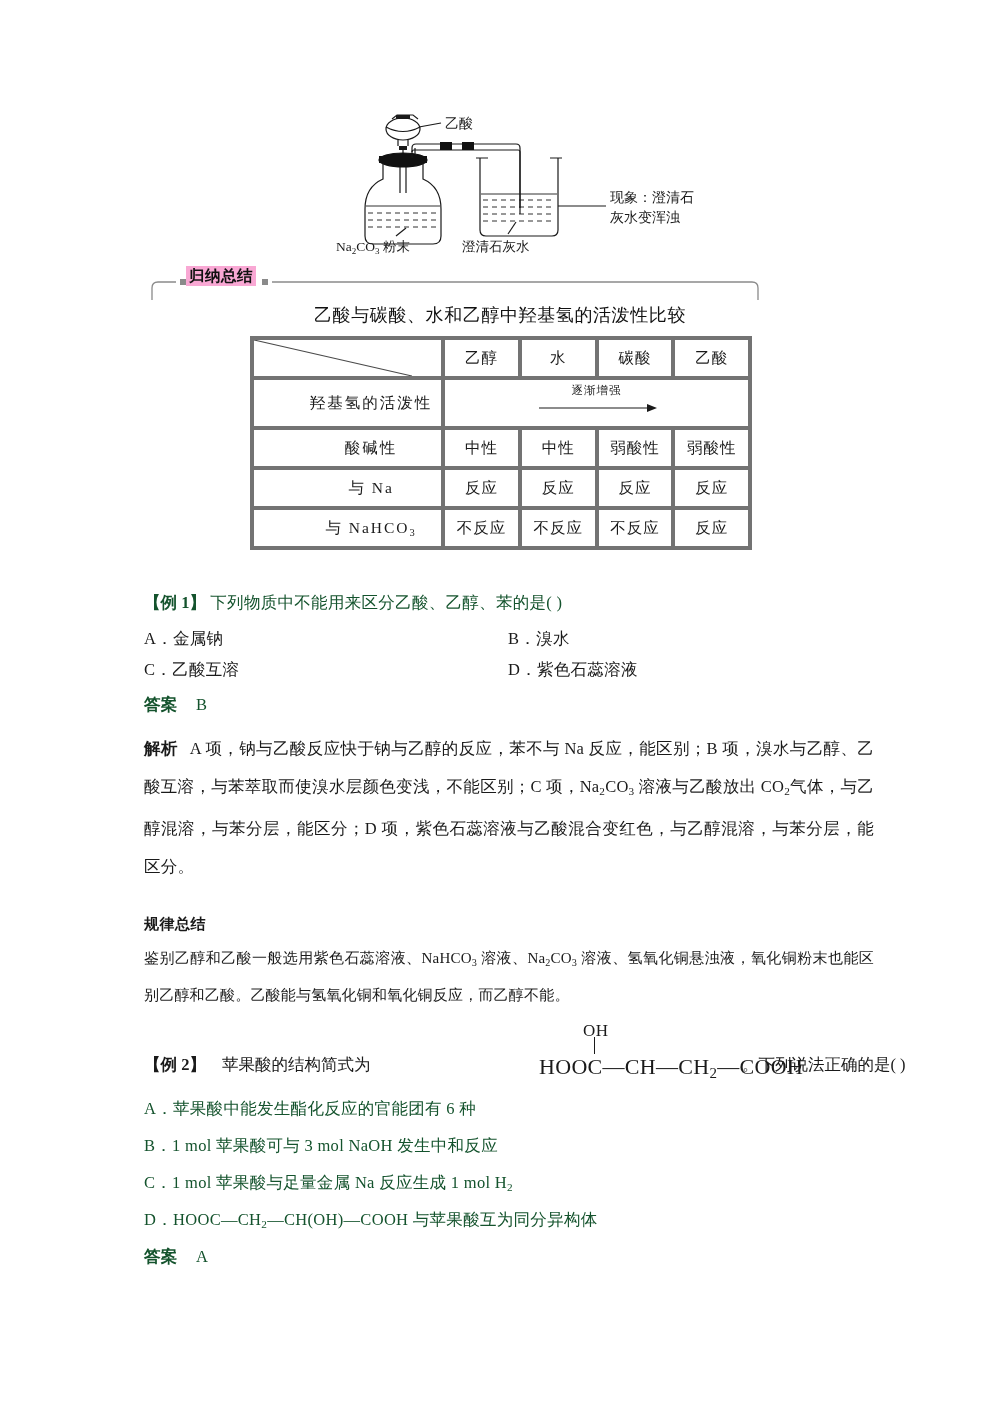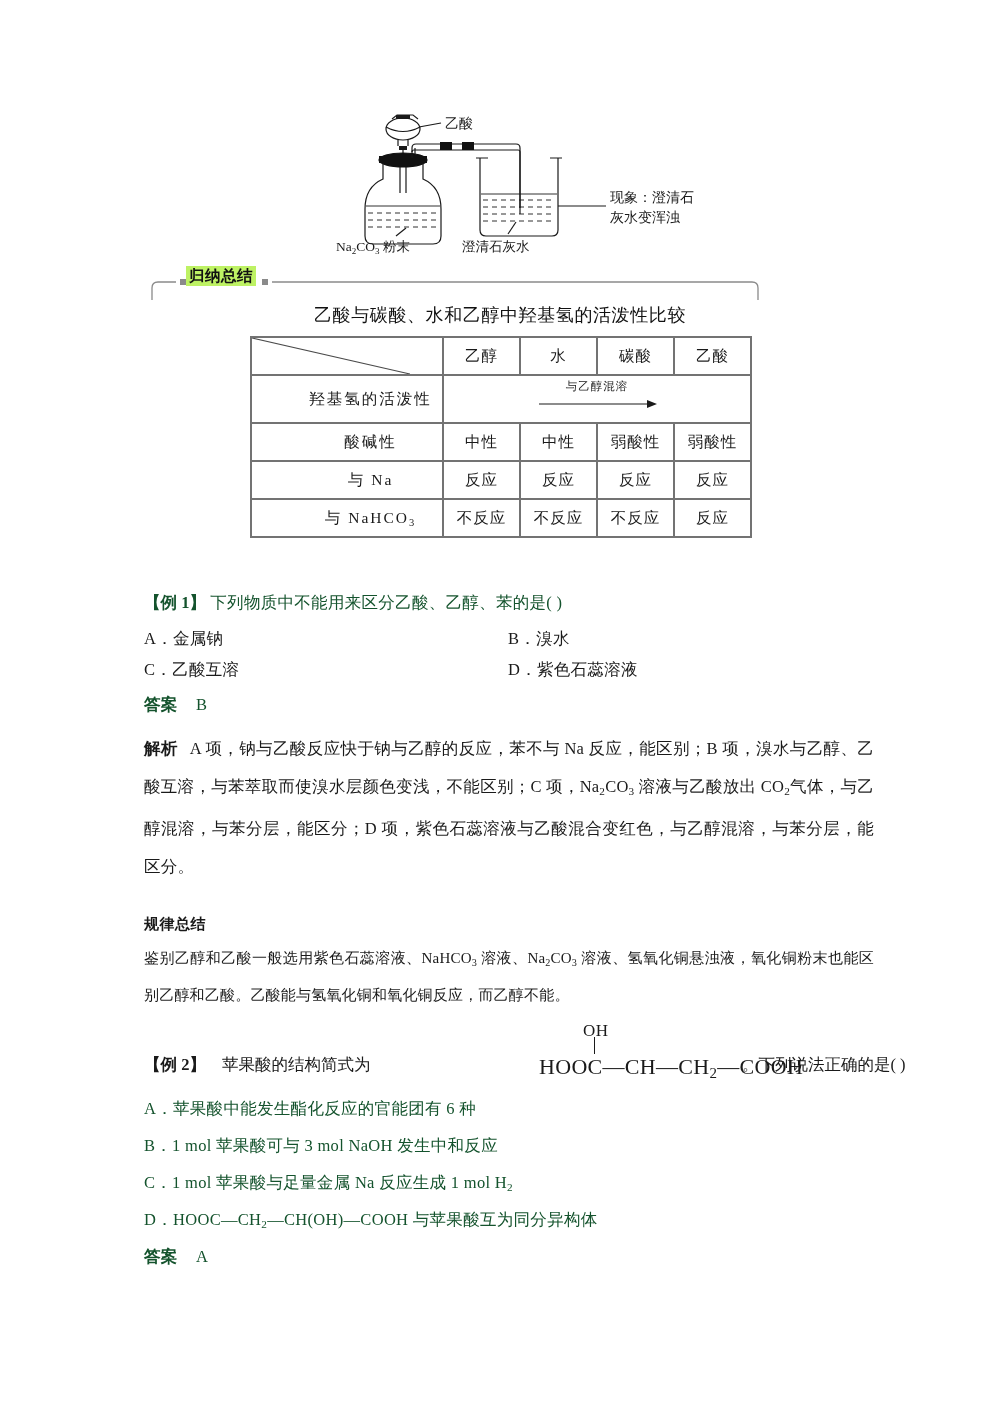--- a/index.html
+++ b/index.html
@@ -50,7 +50,7 @@
     font-size: 15.5px;
     letter-spacing: 0.5px;
     color: #111;
-    background: #bef264;
+    background: #f9a8d4;
     padding: 0 3px;
     line-height: 20px;
   }

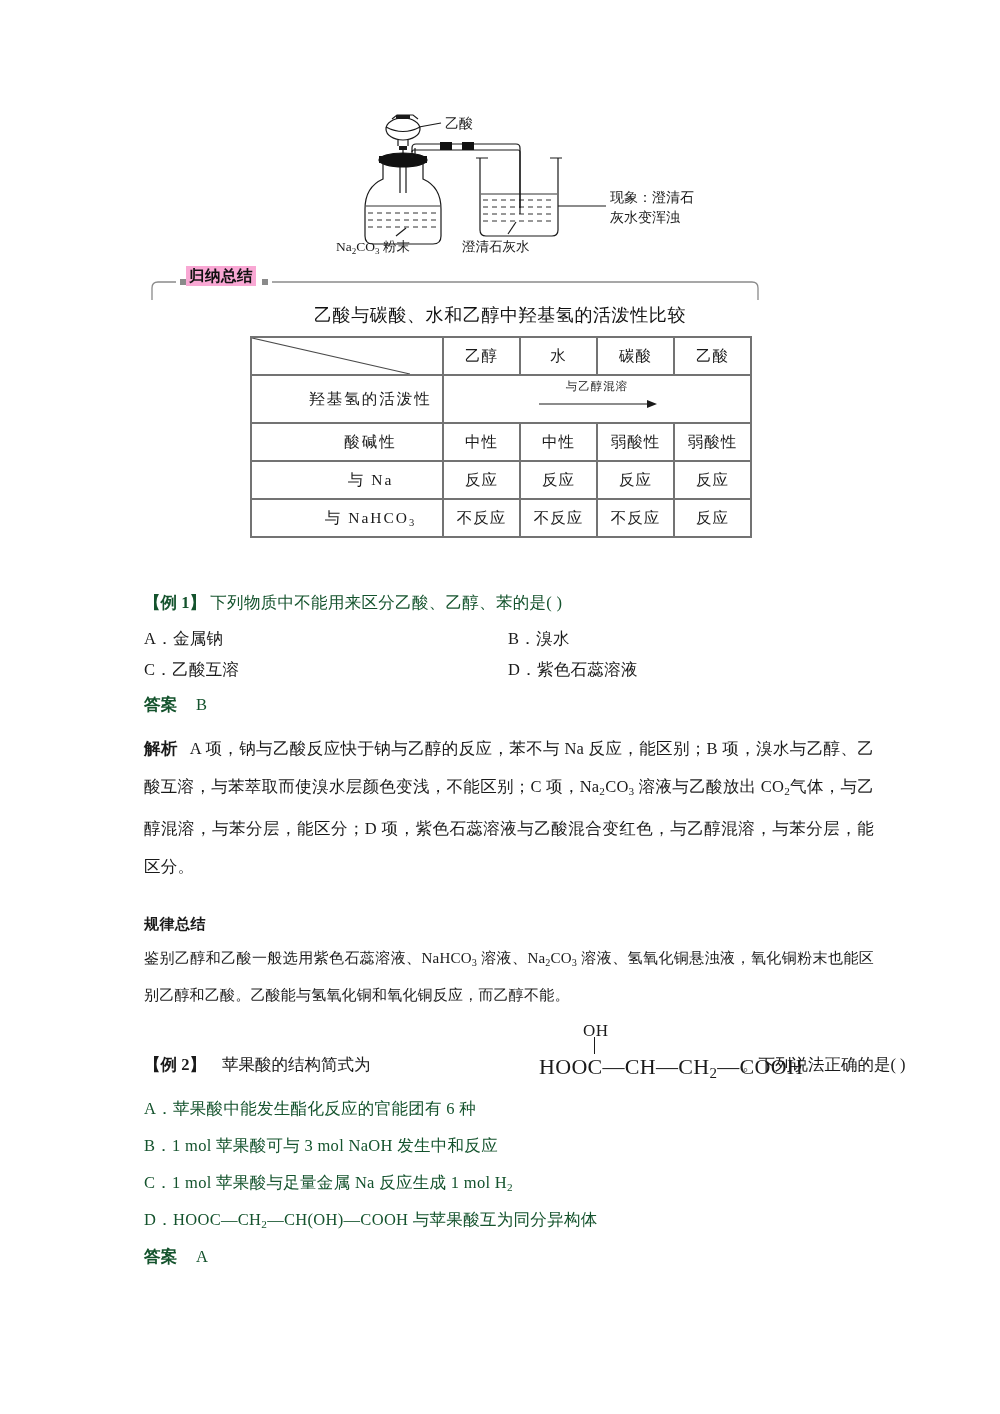--- a/index.html
+++ b/index.html
@@ -77,7 +77,7 @@
     font-size: 15.5px;
   }
   table.cmp td {
-    border: 2px solid #737373;
+    border: 4px solid #737373;
     text-align: center;
     vertical-align: middle;
     height: 34px;

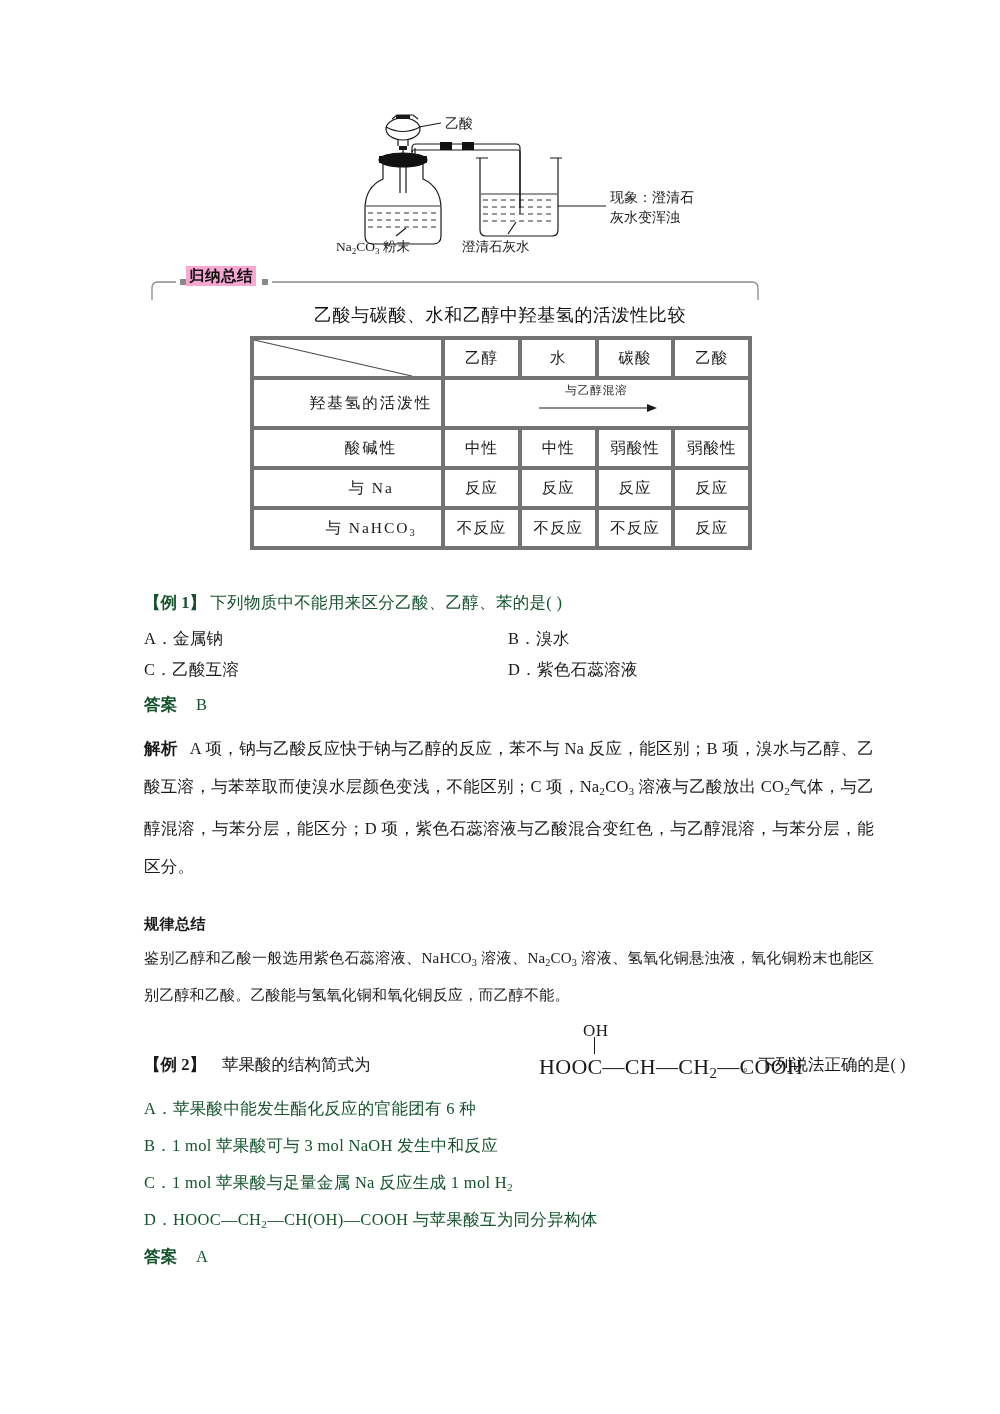--- a/index.html
+++ b/index.html
@@ -324,7 +324,7 @@
         <td class="lab lab-tall">羟基氢的活泼性</td>
         <td class="trend-cell" colspan="4">
           <div class="trend-inner">
-            <div class="trend-text">与乙醇混溶</div>
+            <div class="trend-text">逐渐增强</div>
             <svg class="trend-arrow" width="120" height="12" viewBox="0 0 120 12">
               <line x1="2" y1="6" x2="110" y2="6" stroke="#1a1a1a" stroke-width="1.1"></line>
               <path d="M110 2 l10 4 l-10 4 z" fill="#1a1a1a"></path>

